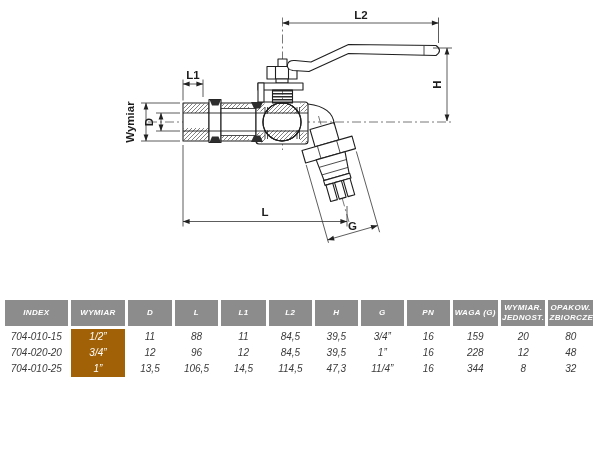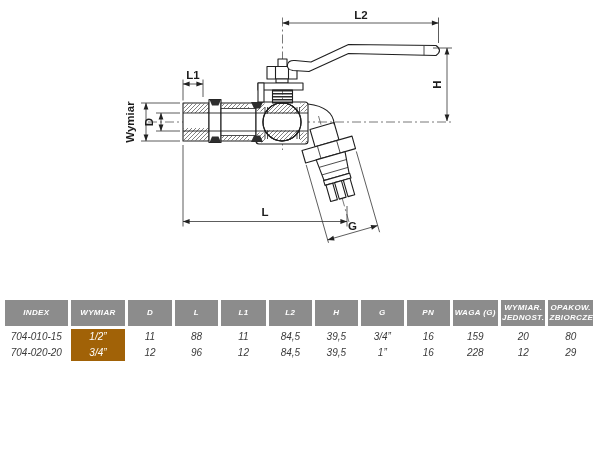--- a/index.html
+++ b/index.html
@@ -247,7 +247,7 @@
           <td>16</td>
           <td>228</td>
           <td>12</td>
-          <td>29</td>
+          <td>48</td>
         </tr>
       </tbody>
     </table>

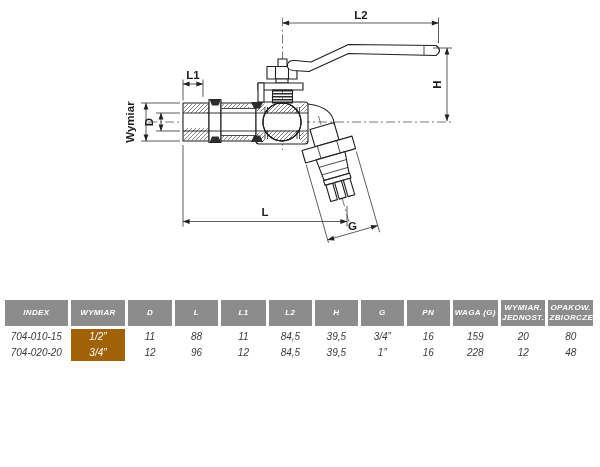--- a/index.html
+++ b/index.html
@@ -249,6 +249,20 @@
           <td>12</td>
           <td>48</td>
         </tr>
+        <tr>
+          <td>704-010-25</td>
+          <td class="hl">1”</td>
+          <td>13,5</td>
+          <td>106,5</td>
+          <td>14,5</td>
+          <td>114,5</td>
+          <td>47,3</td>
+          <td>11/4”</td>
+          <td>16</td>
+          <td>344</td>
+          <td>8</td>
+          <td>32</td>
+        </tr>
       </tbody>
     </table>
   </div>

